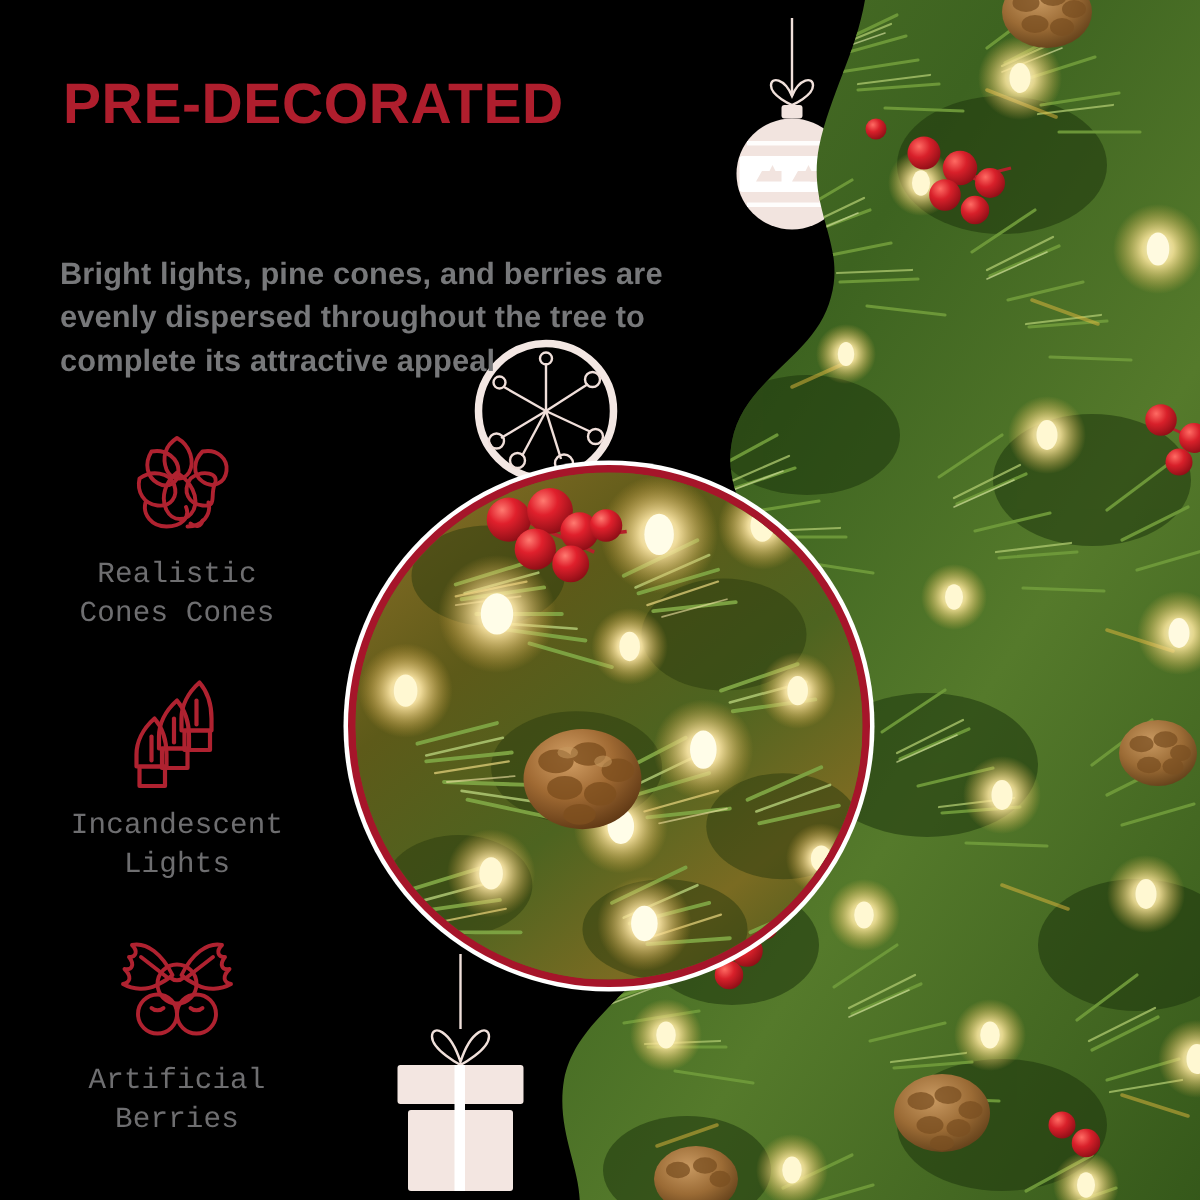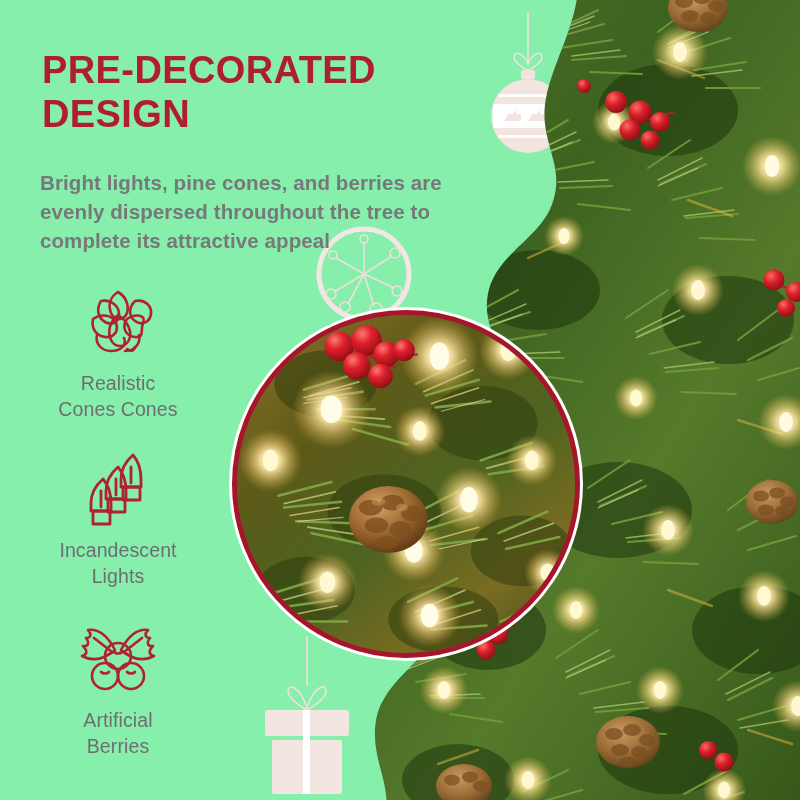--- a/index.html
+++ b/index.html
@@ -10,7 +10,7 @@
     position:relative;
     overflow:hidden;
   }
-  #stage { position:absolute; inset:0; width:800px; height:800px; background:#86efac; overflow:hidden; }
+  #stage { position:absolute; inset:0; width:800px; height:800px; background:#000000; overflow:hidden; }
 
   
   .wm { position:absolute; pointer-events:none; }

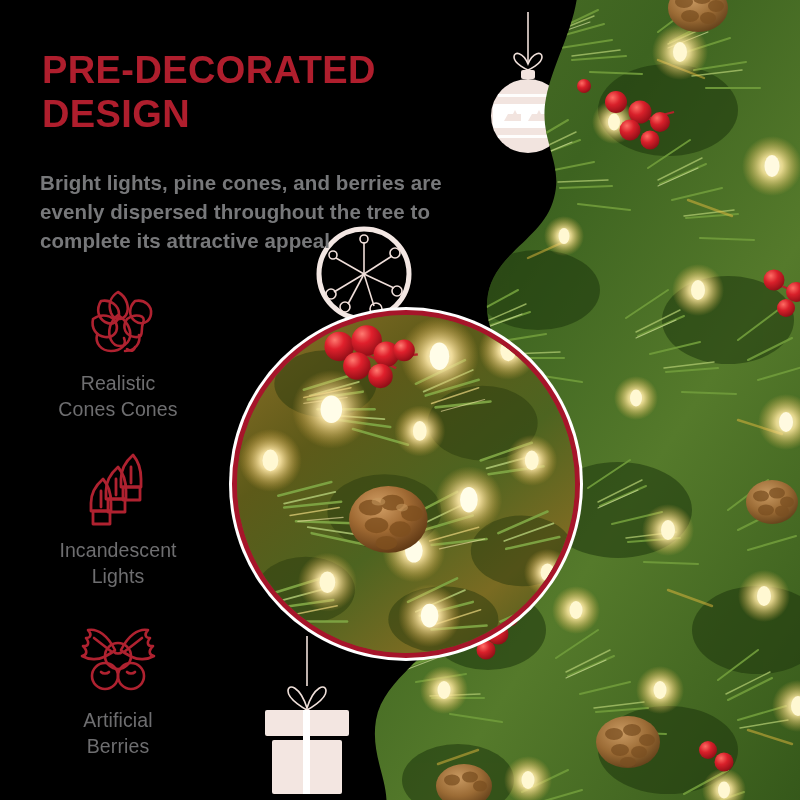--- a/index.html
+++ b/index.html
@@ -643,7 +643,6 @@
 
   <div id="headline">
     <div>PRE-DECORATED</div>
-    <div>DESIGN</div>
   </div>
 
   <p id="subcopy">Bright lights, pine cones, and berries are evenly dispersed throughout the tree to complete its attractive appeal</p>

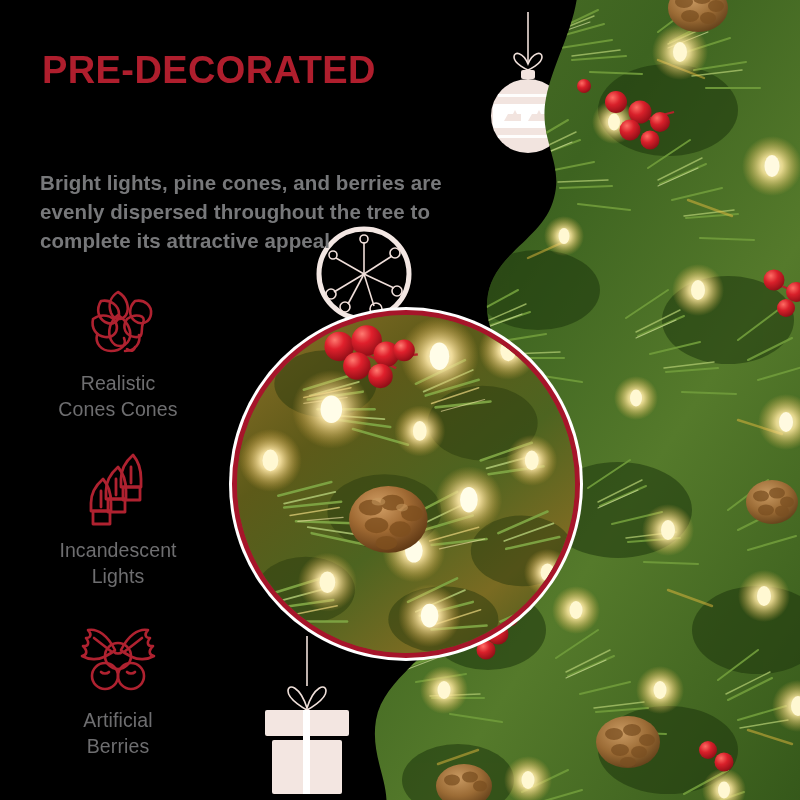--- a/index.html
+++ b/index.html
@@ -57,7 +57,7 @@
   }
 
   
-  .feature { position:absolute; left:18px; width:200px; text-align:center; }
+  .feature { position:absolute; left:18px; width:200px; text-align:center;font-family:Liberation Mono, monospace; }
   .feature .ficon { height:78px; display:flex; align-items:center; justify-content:center; }
   .feature .ficon svg { display:block; }
   .feature .flabel {

